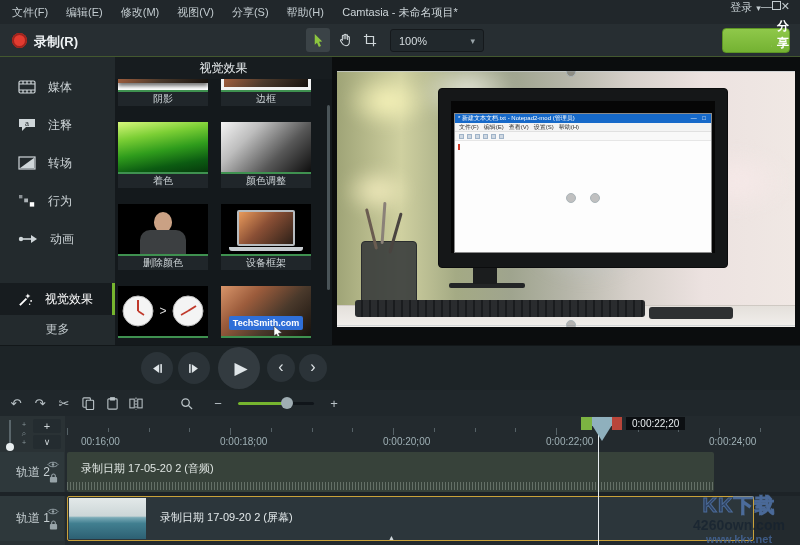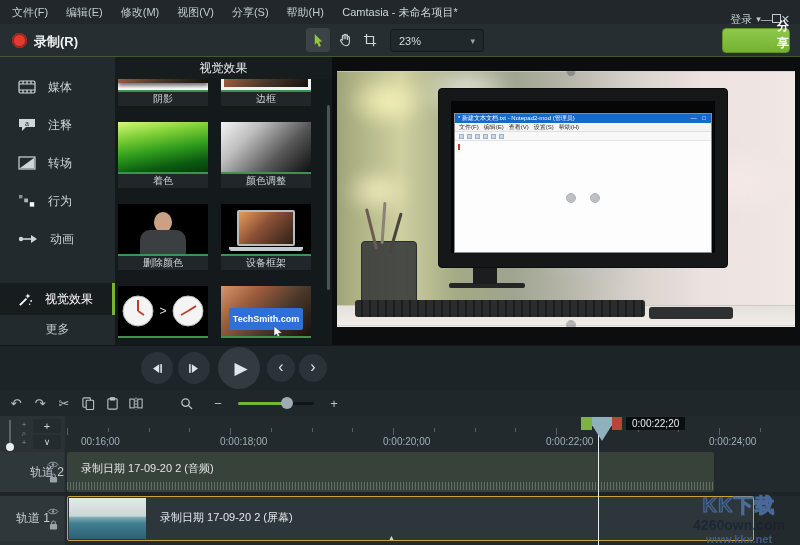--- a/index.html
+++ b/index.html
@@ -13,7 +13,7 @@
   .menu { display:flex; gap:18px; padding-left:12px; }
   .menu span { cursor:default; }
   .tb-title { position:absolute; left:50%; top:0; transform:translateX(-50%); line-height:24px; color:#cdd5d9; font-size:11px; white-space:nowrap; }
-  .tb-right { position:absolute; right:10px; top:7px; height:24px; display:flex; align-items:center; }
+  .tb-right { position:absolute; right:10px; top:0; height:24px; display:flex; align-items:flex-start; }
   .login { display:flex; align-items:center; gap:4px; }
   .winbtn { font-size:11px; color:#c3ccd0; }
   .maxbox { display:inline-block; width:9px; height:9px; border:1px solid #c3ccd0; }

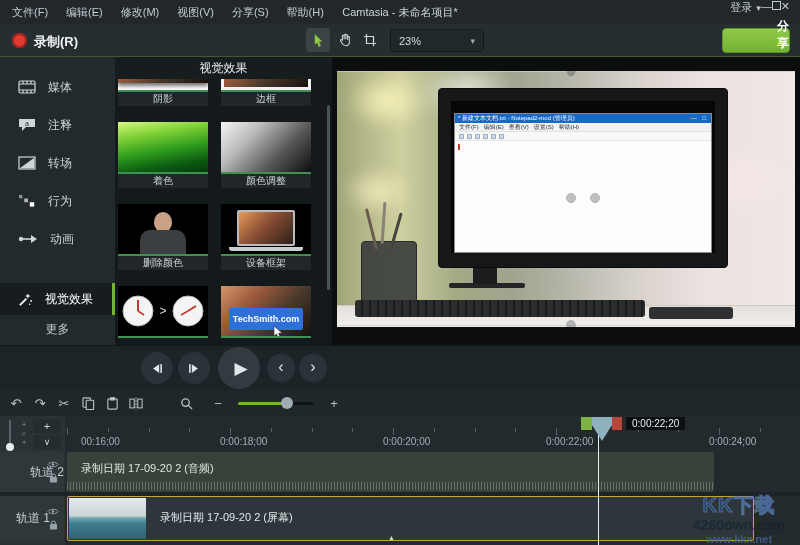--- a/index.html
+++ b/index.html
@@ -173,7 +173,7 @@
     </div>
 
     <div class="zoomdd">
-      <span>23%</span>
+      <span>100%</span>
       <span class="caret">▾</span>
     </div>
 

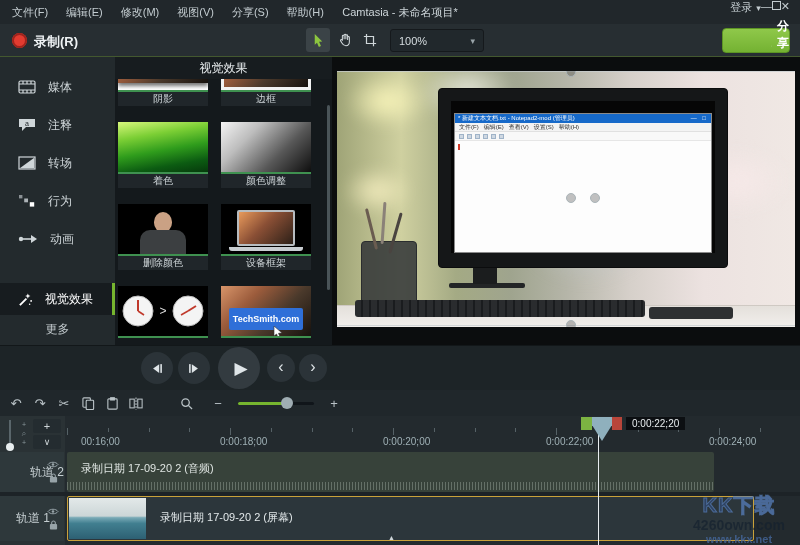--- a/index.html
+++ b/index.html
@@ -51,7 +51,7 @@
   .laptop-lid { position:absolute; left:16px; top:6px; width:58px; height:36px; background:#b7bcc0; border-radius:2px; padding:2px; }
   .laptop-scr { width:100%; height:100%; background:linear-gradient(135deg,#e89a5c 0%,#8a4f35 45%,#2c2018 100%); }
   .laptop-base { position:absolute; left:8px; top:43px; width:74px; height:4px; background:#c8cdd1; border-radius:0 0 3px 3px; }
-  .ts-banner { position:absolute; left:8px; bottom:6px; right:8px; height:22px; background:#2f6fd8; border-radius:2px; display:flex; align-items:center; justify-content:center; color:#fff; font-size:9px; font-weight:bold; }
+  .ts-banner { position:absolute; left:8px; bottom:6px; right:8px; height:14px; background:#2f6fd8; border-radius:2px; display:flex; align-items:center; justify-content:center; color:#fff; font-size:9px; font-weight:bold; }
   .vscroll { position:absolute; right:2px; top:48px; width:3px; height:185px; background:#4a5458; border-radius:2px; }
 
   

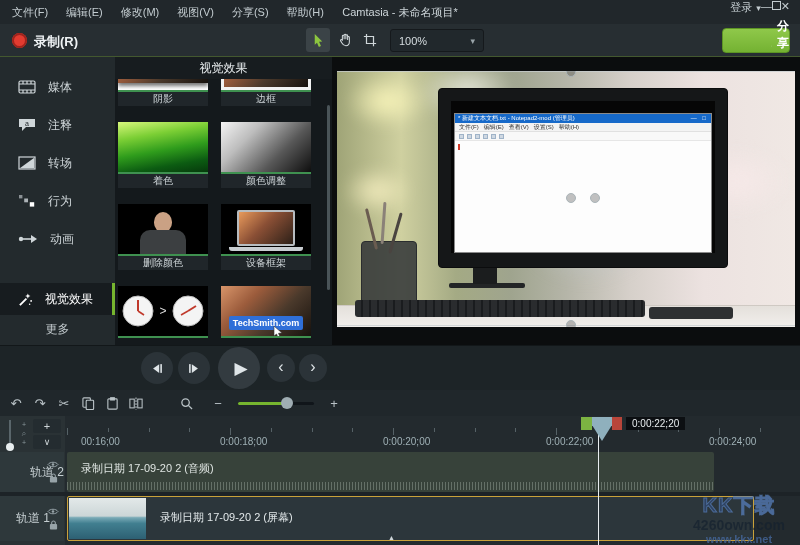--- a/index.html
+++ b/index.html
@@ -468,7 +468,7 @@
       <div class="rlabel" style="left:644px;">0:00:24;00</div>
     </div>
 
-    <div class="track-head" style="top:36px; height:40px;justify-content:flex-end;">
+    <div class="track-head" style="top:36px; height:40px;">
       <span>轨道 2</span>
       <div class="th-icons">
         <svg width="12" height="8" viewBox="0 0 12 8">

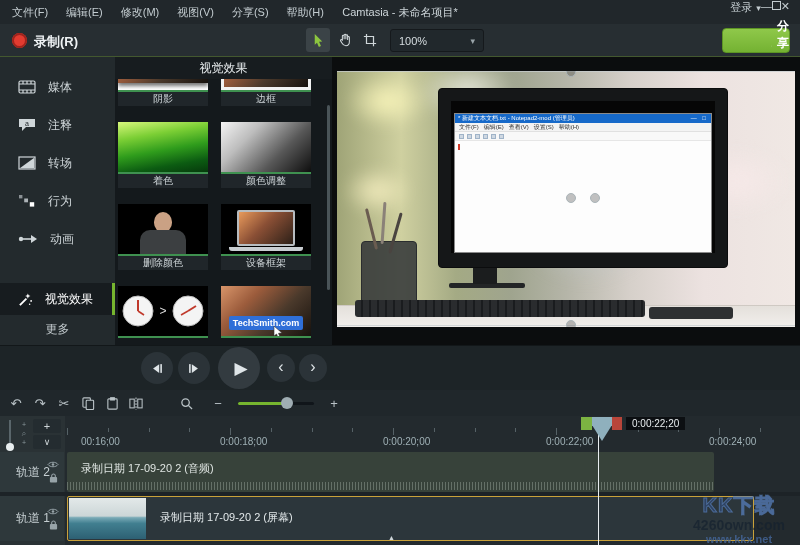--- a/index.html
+++ b/index.html
@@ -482,7 +482,7 @@
       </div>
     </div>
     <div class="clip clip-audio">
-      <div class="clip-label">录制日期 17-09-20 2 (音频)</div>
+      <div class="clip-label">录制日期 17-05-20 2 (音频)</div>
       <div class="waveform"></div>
     </div>
 

